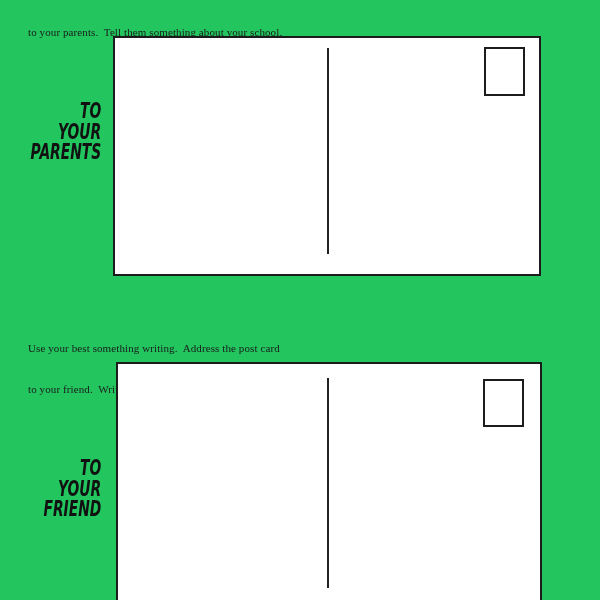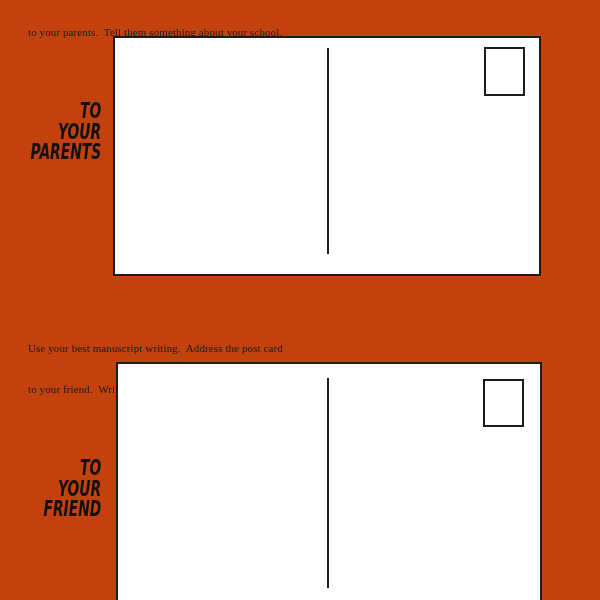--- a/index.html
+++ b/index.html
@@ -10,7 +10,7 @@
     position: relative;
     width: 600px;
     height: 600px;
-    background: #c2410c;
+    background: #22c55e;
     overflow: hidden;
     font-family: "Liberation Serif", serif;
   }

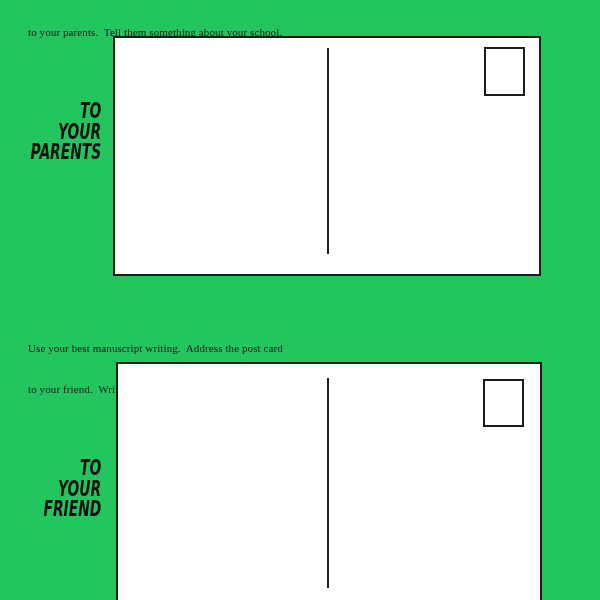--- a/index.html
+++ b/index.html
@@ -96,7 +96,7 @@
   </div>
 
   <div class="instr instr-bottom">
-    <div>Use your best manuscript writing.  Address the post card</div>
+    <div>Use your best something writing.  Address the post card</div>
     <div>to your friend.  Write a message to your friend.</div>
   </div>
 

